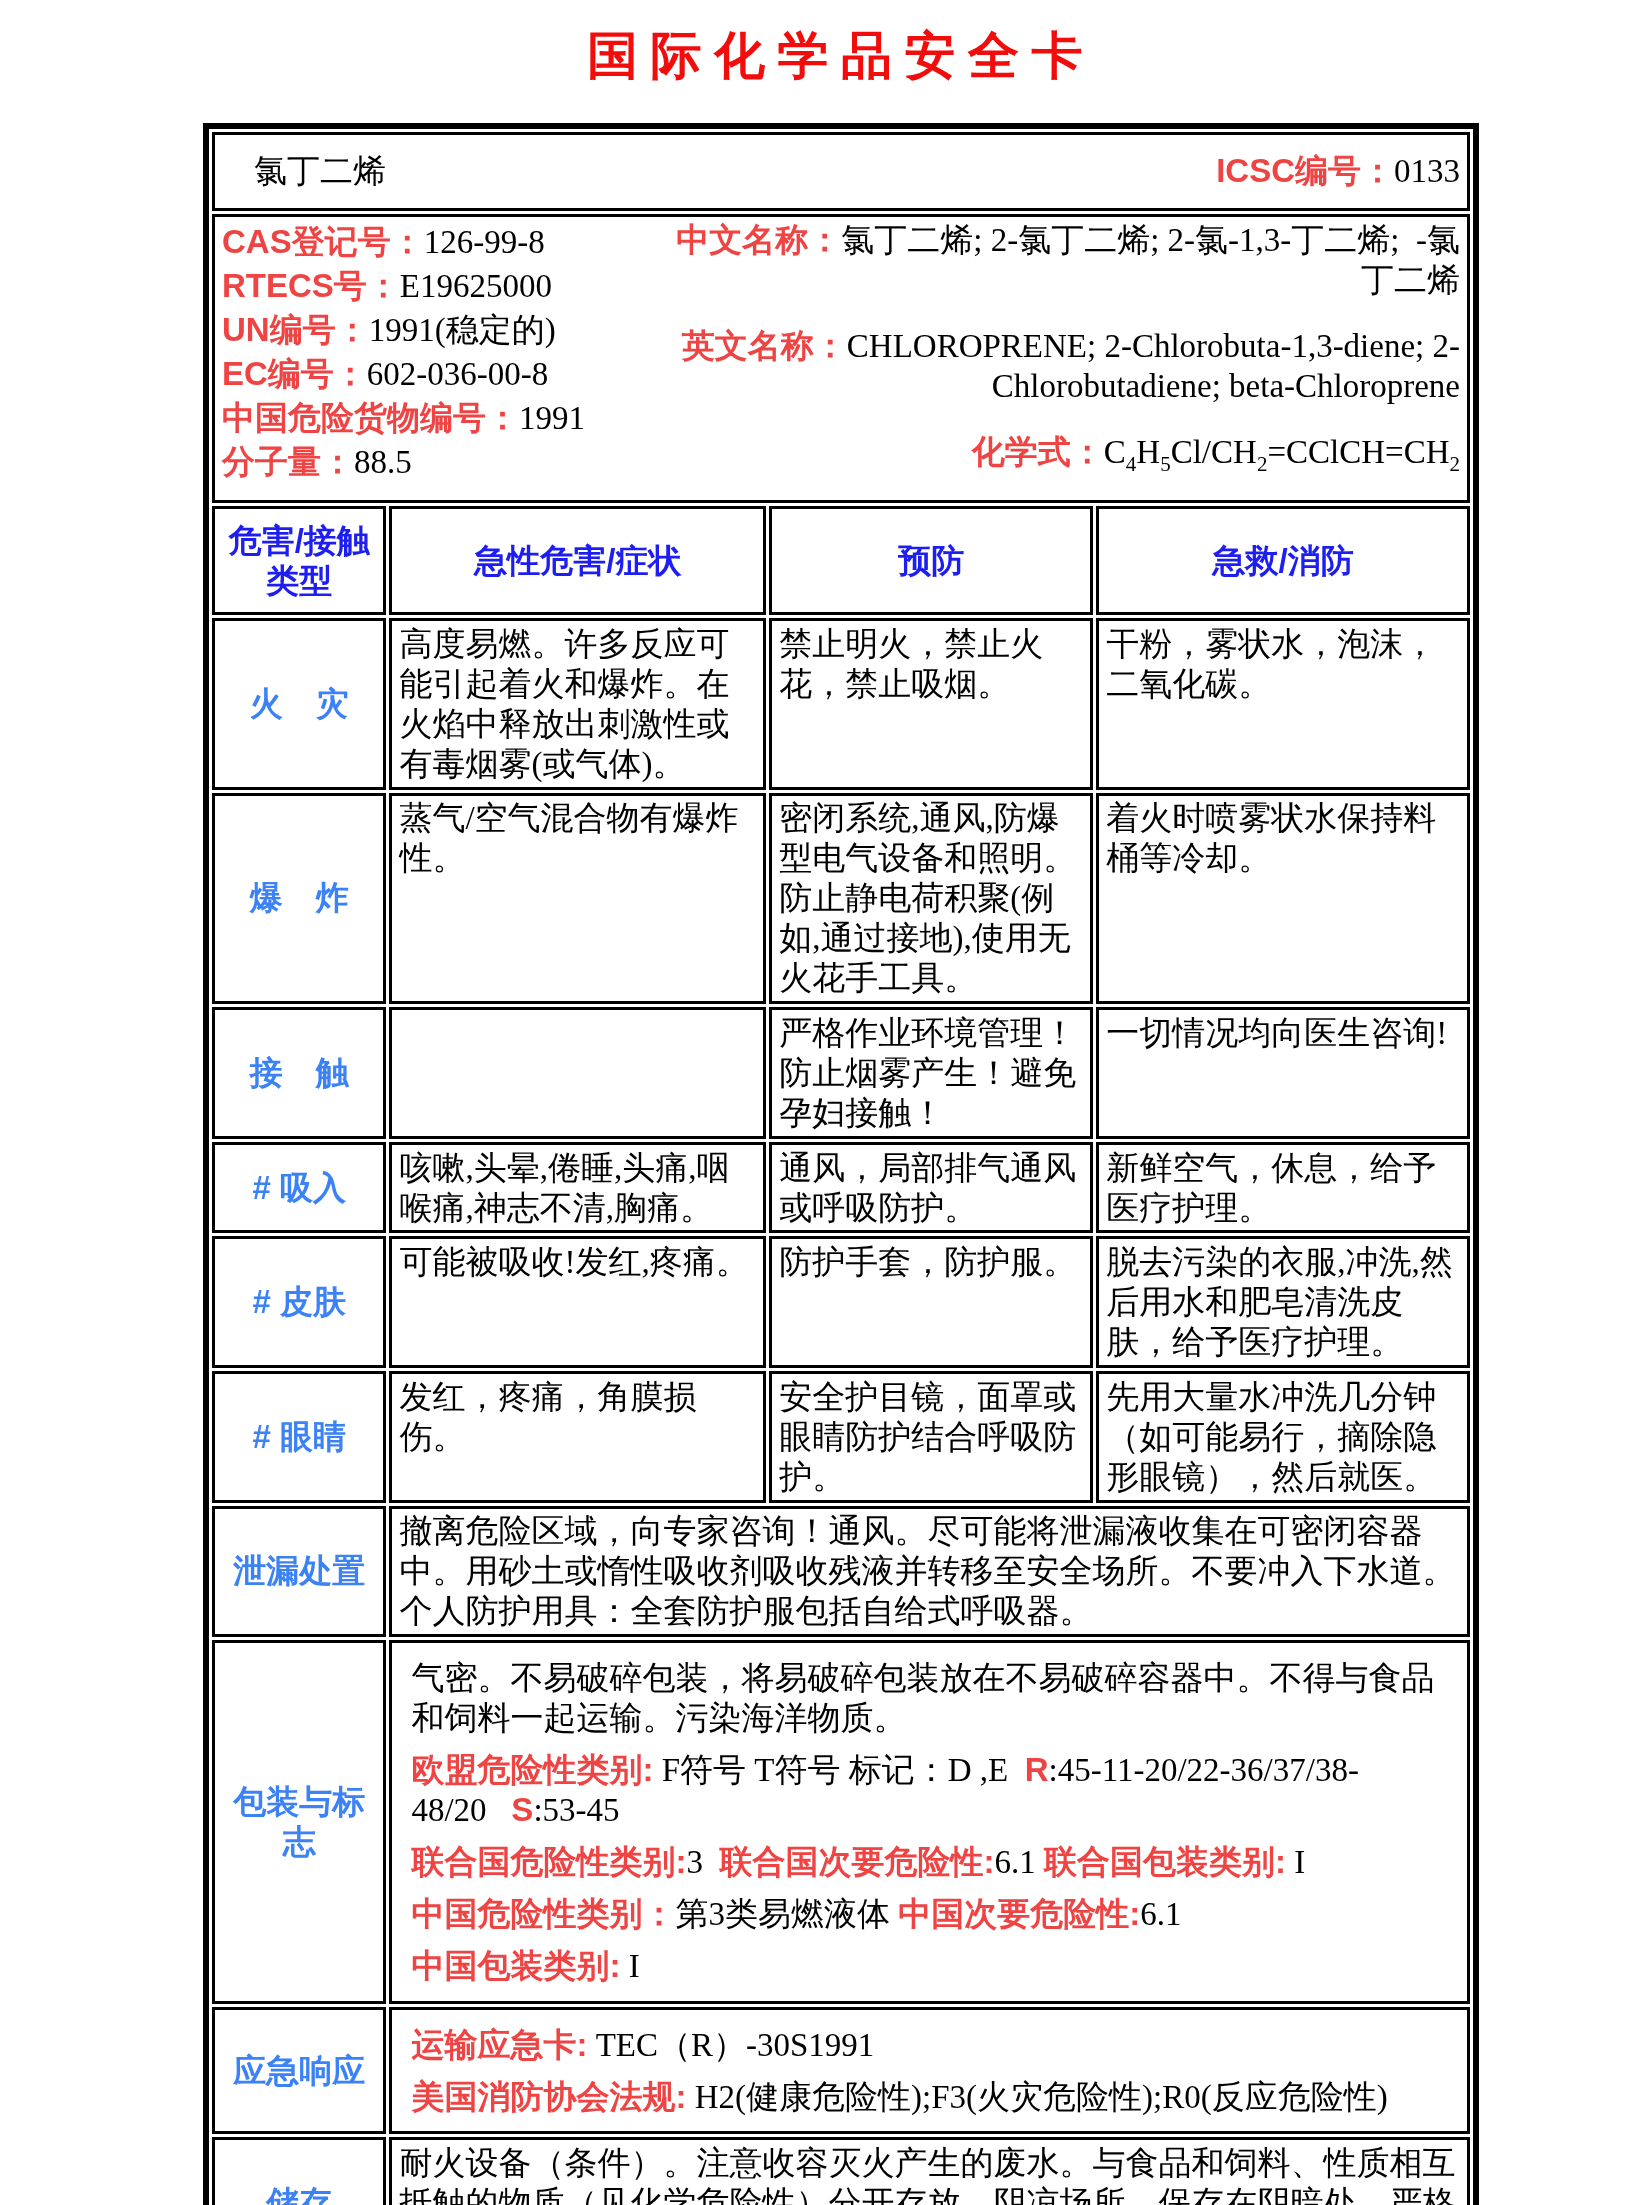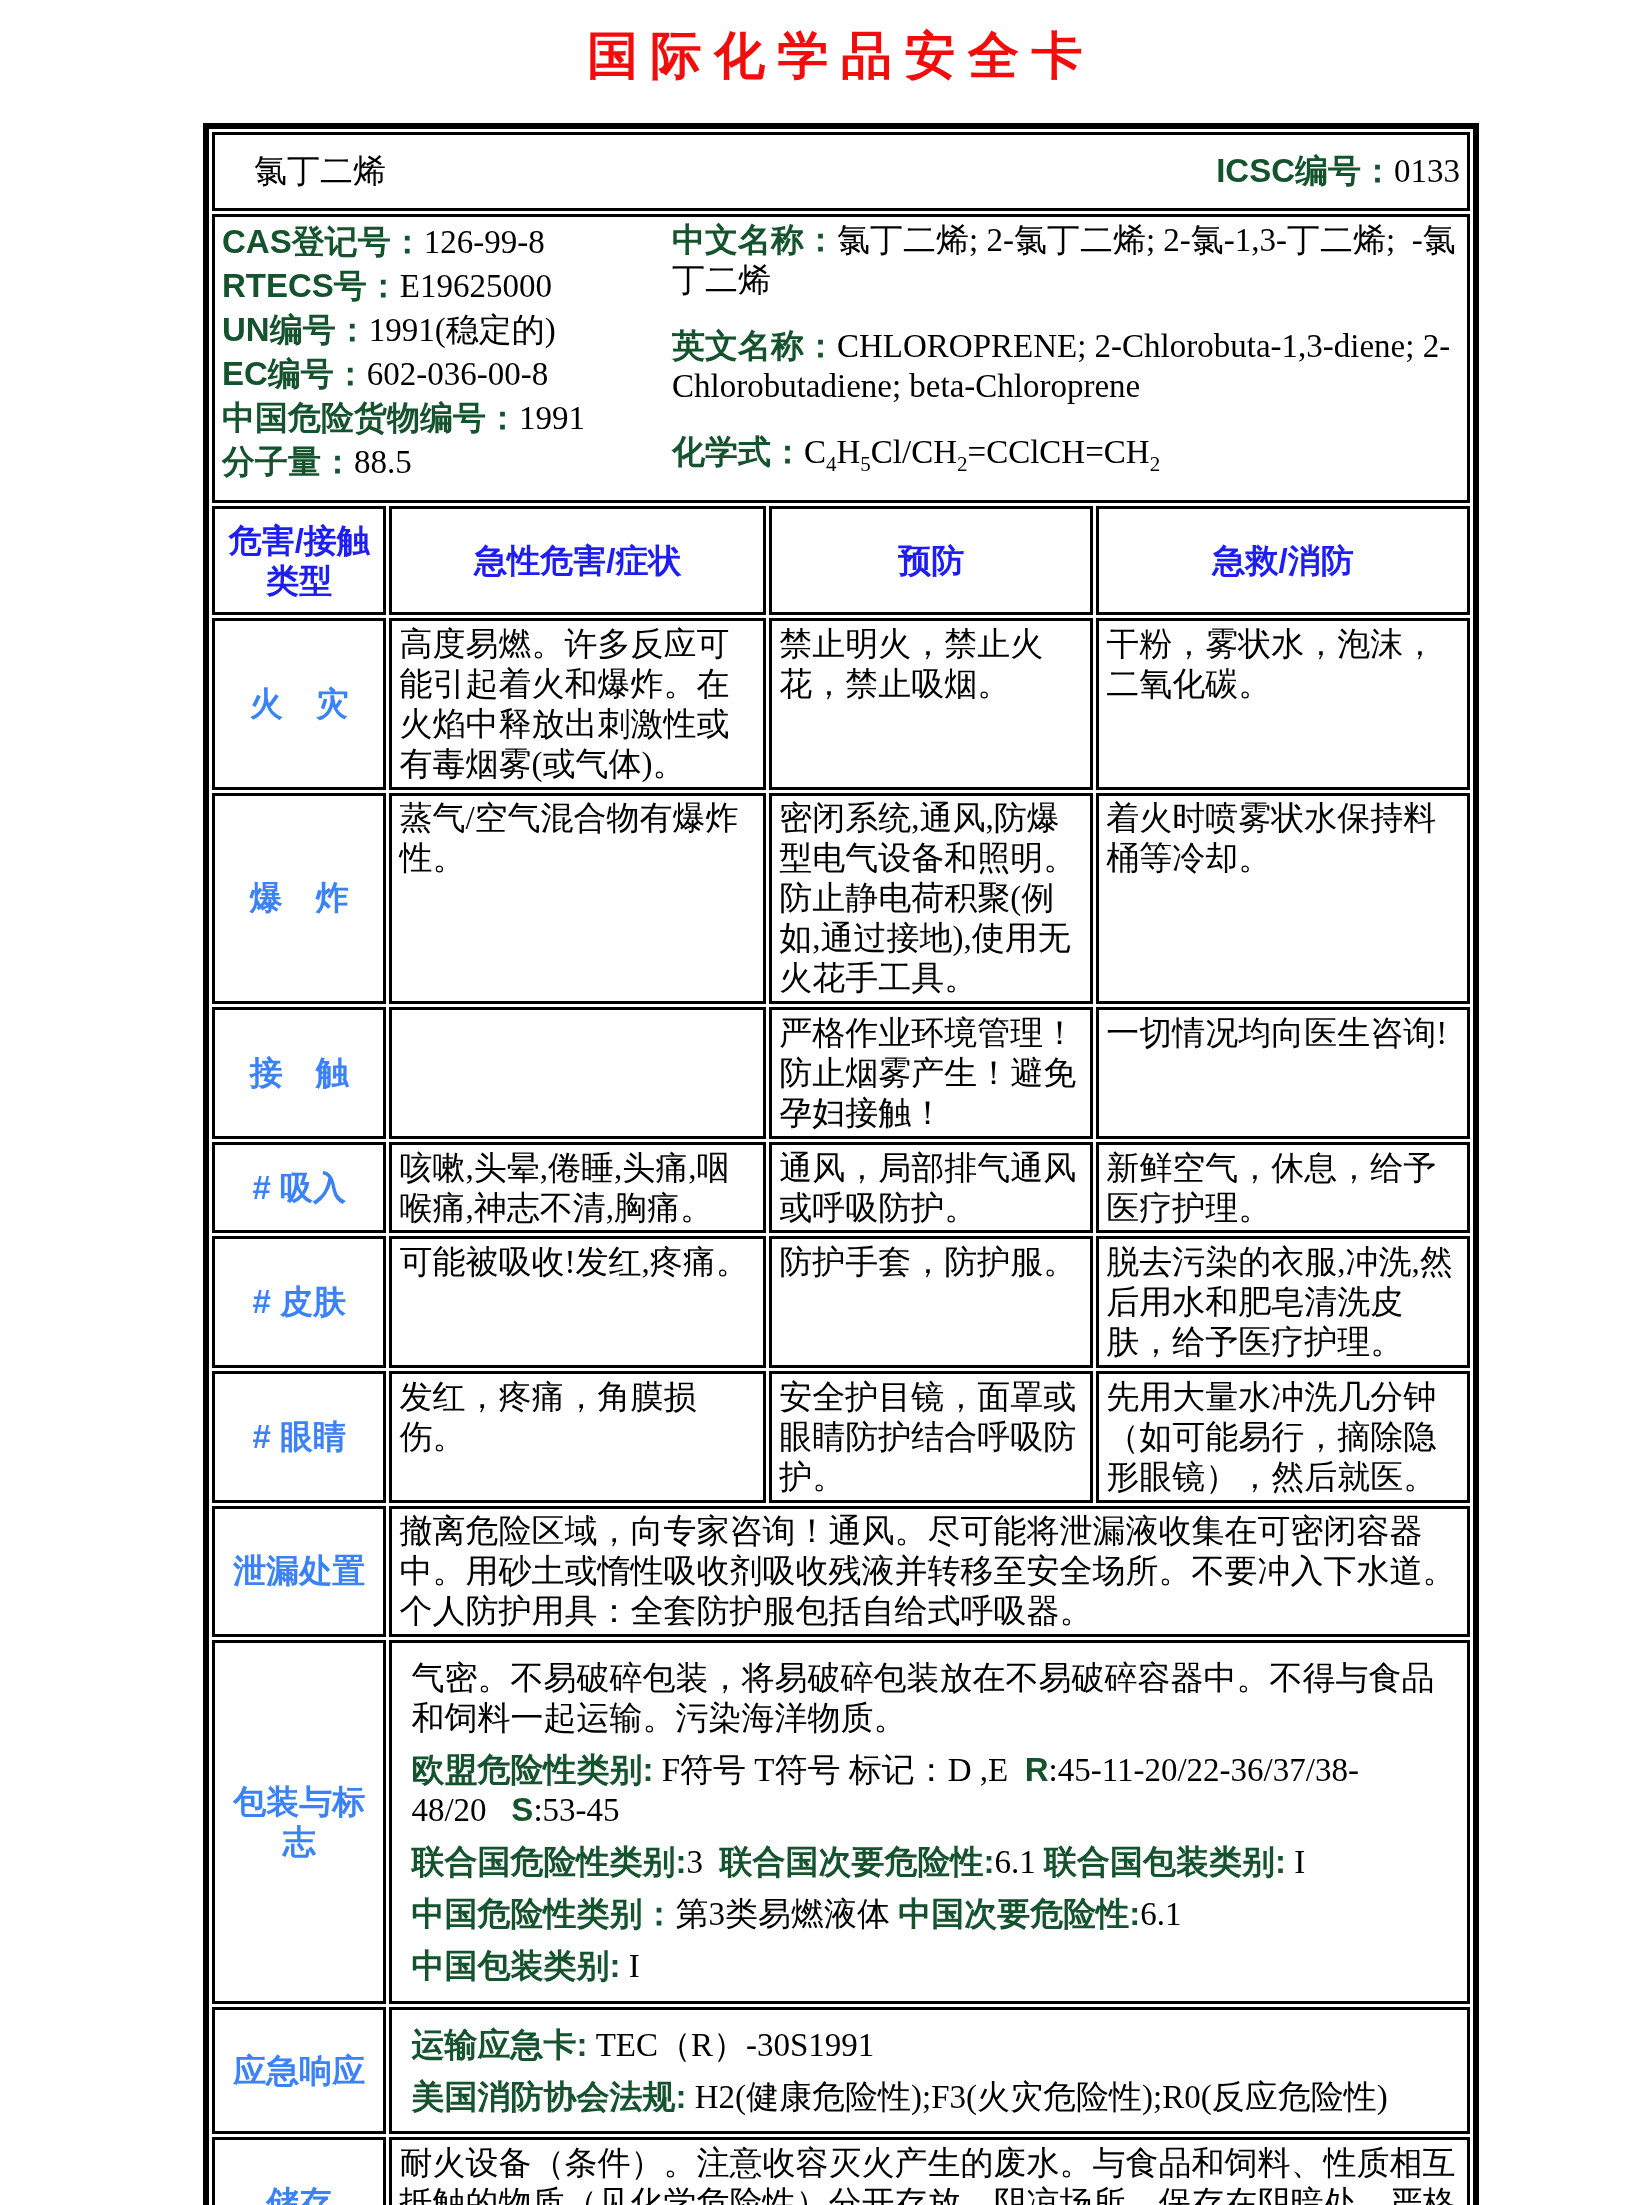--- a/index.html
+++ b/index.html
@@ -36,7 +36,7 @@
     word-break:break-word;
     background:#fff;
   }
-  .blue{color:#14532d;}
+  .blue{color:#ef4444;}
   .lbl-font{font-family:"Liberation Sans","DejaVu Sans",sans-serif;font-weight:bold;}
   
   .namebar{display:flex;justify-content:space-between;align-items:center;}

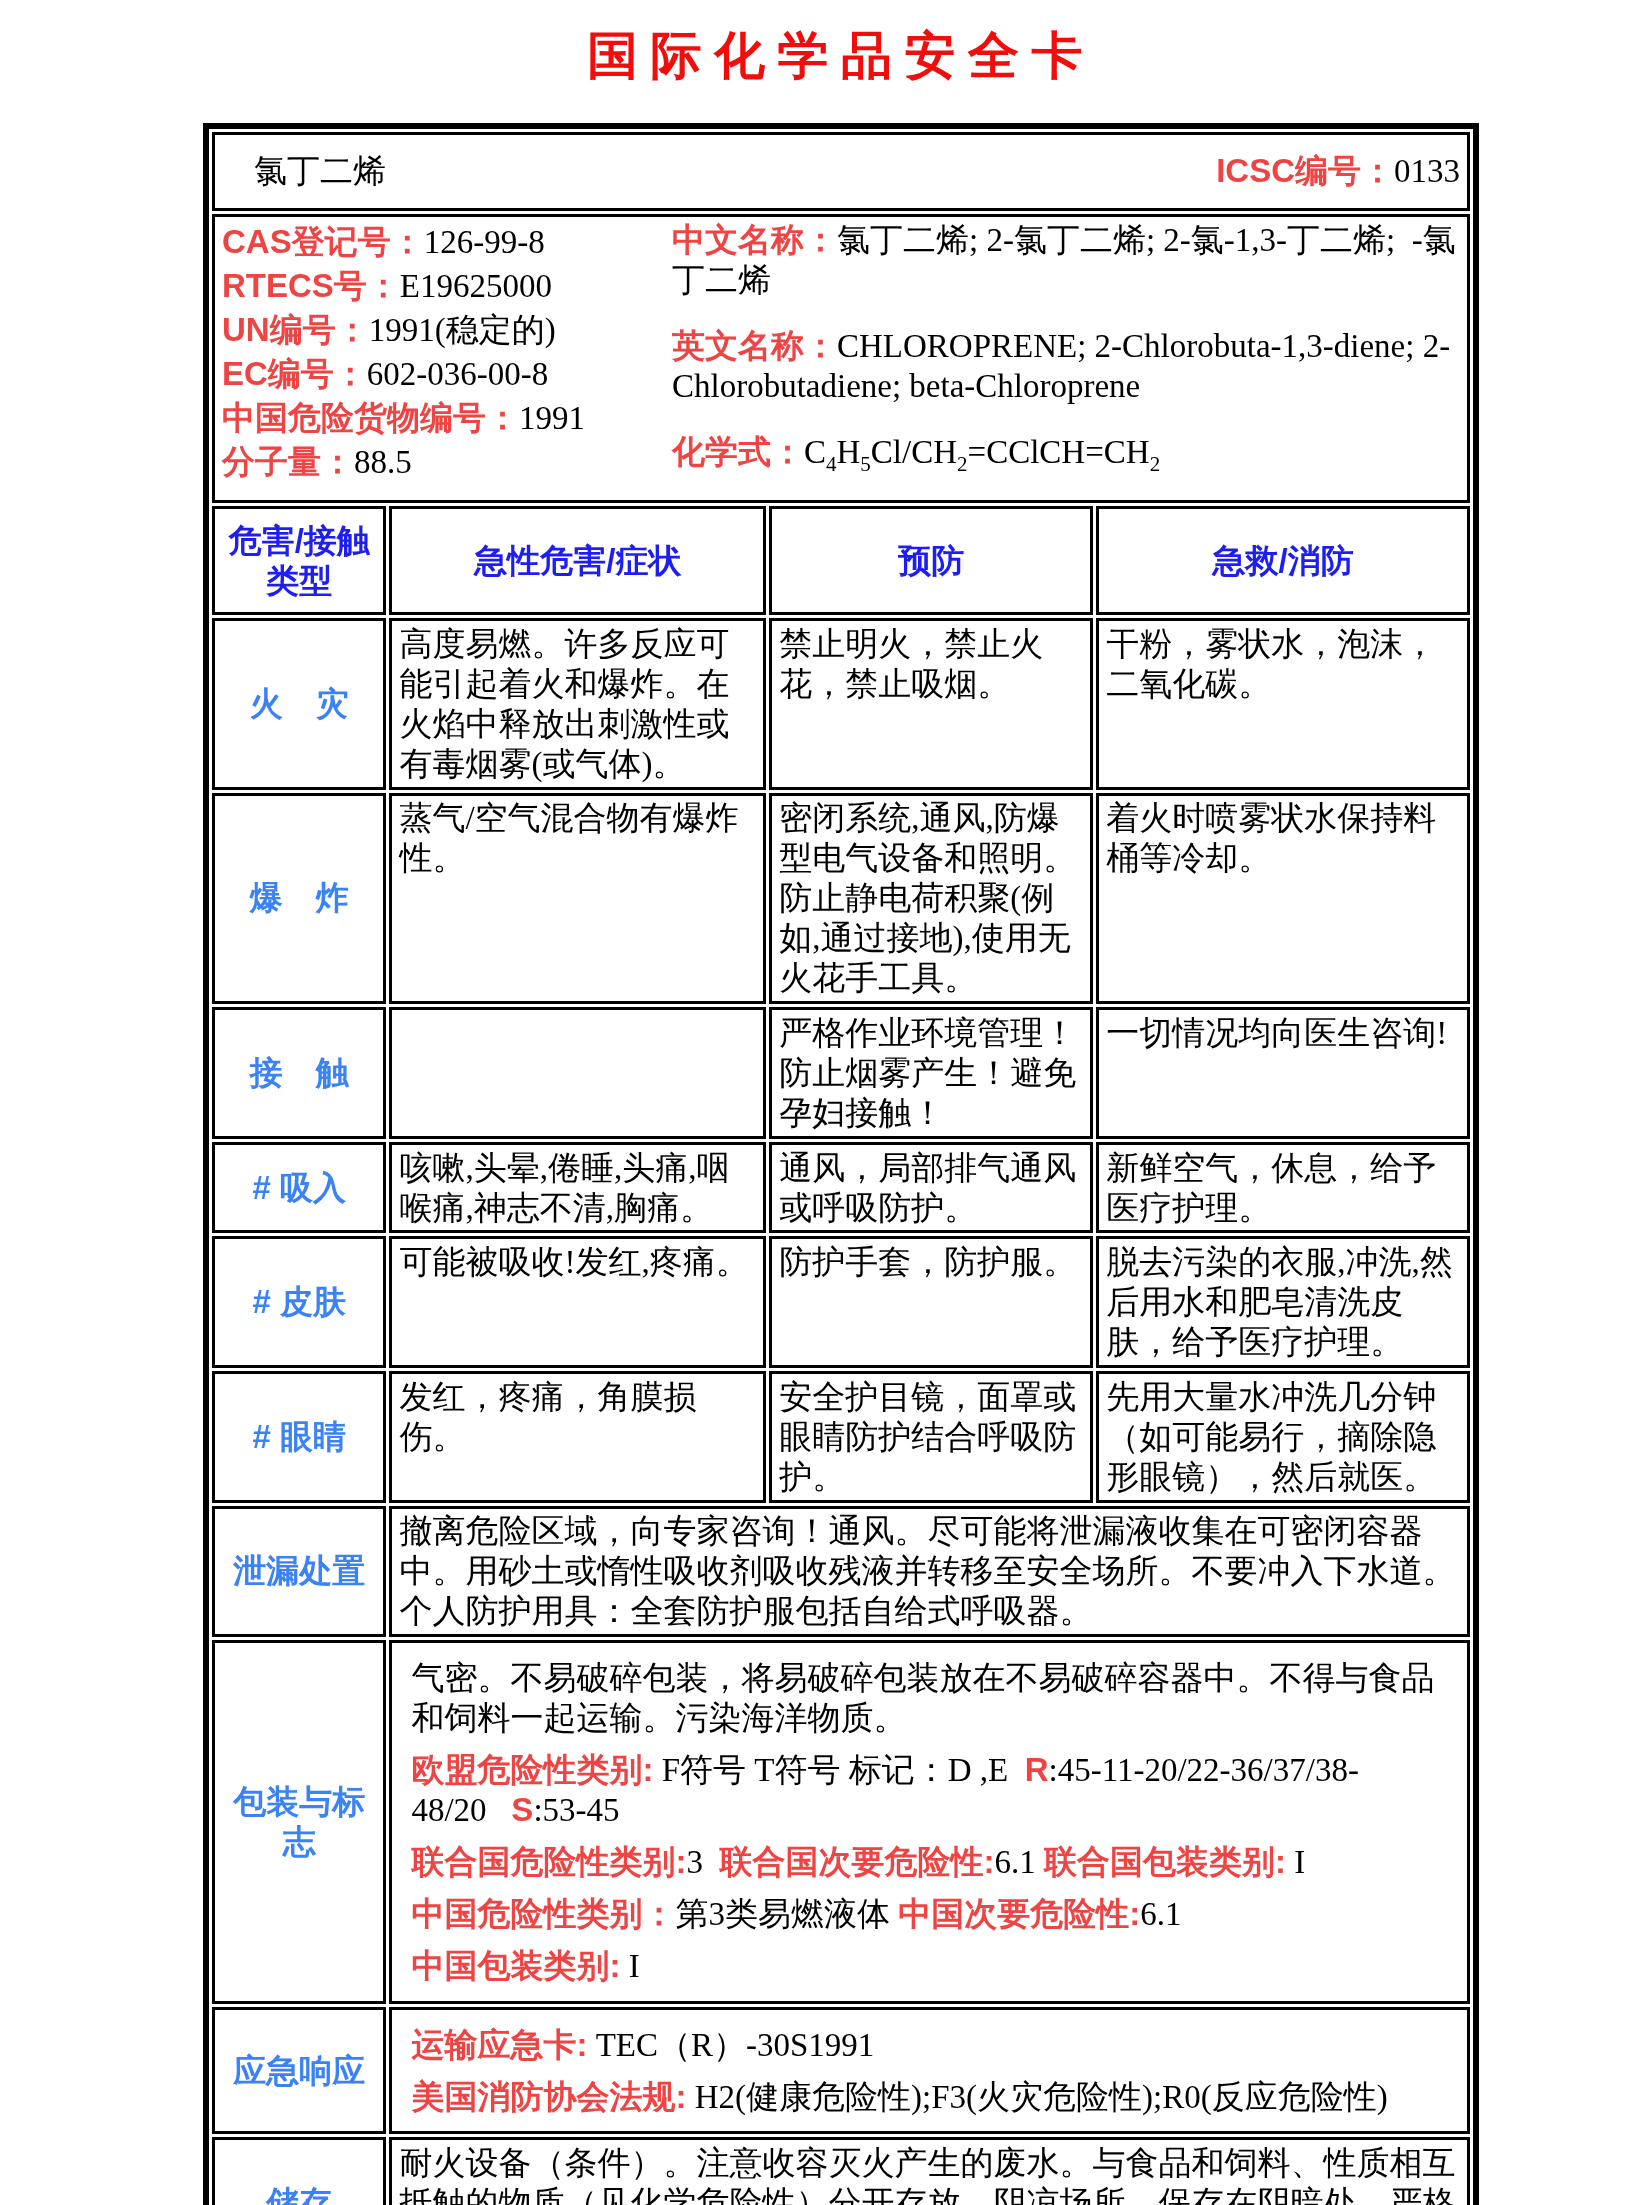--- a/index.html
+++ b/index.html
@@ -46,7 +46,7 @@
   .idwrap{display:flex;}
   .id-left{width:450px;flex:0 0 auto;}
   .id-line{line-height:43px;white-space:nowrap;}
-  .id-right{flex:1 1 auto;}
+  .id-right{flex:1 1 auto;text-align:right;}
   .id-right p{margin:0 0 0 0;}
   .id-right .gap{margin-top:26.4px;}
   sub{font-size:21px;line-height:0;}

